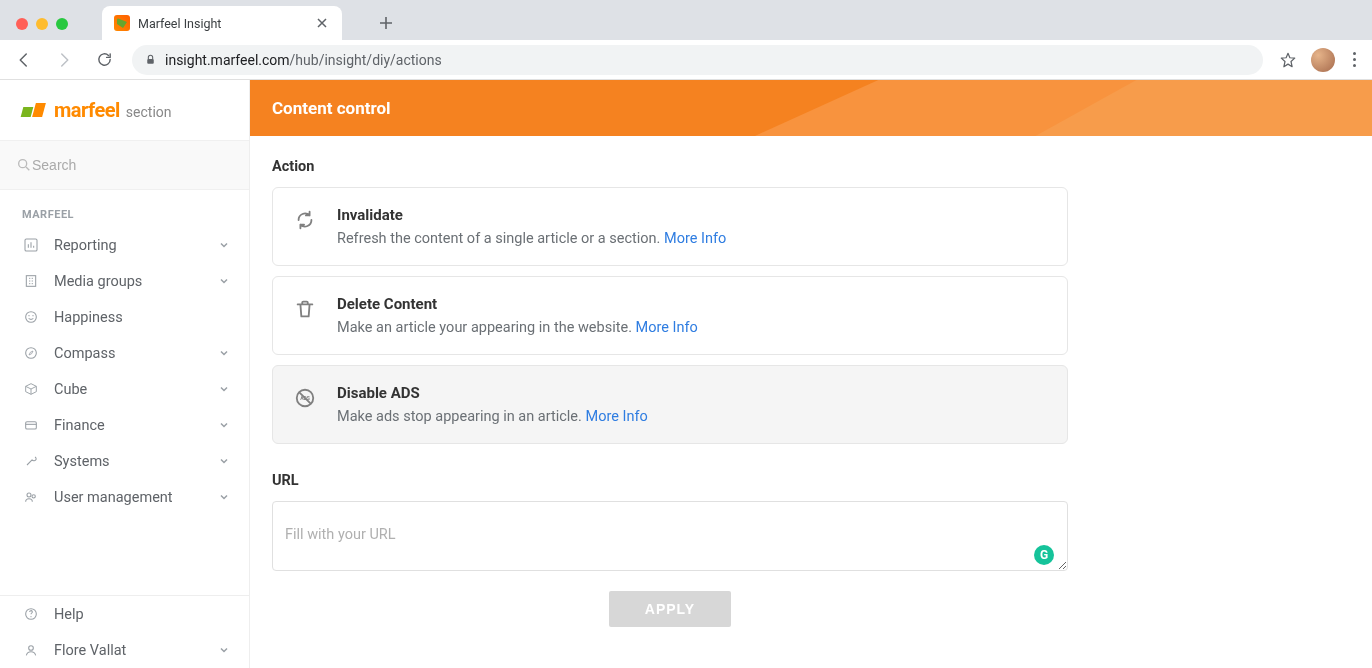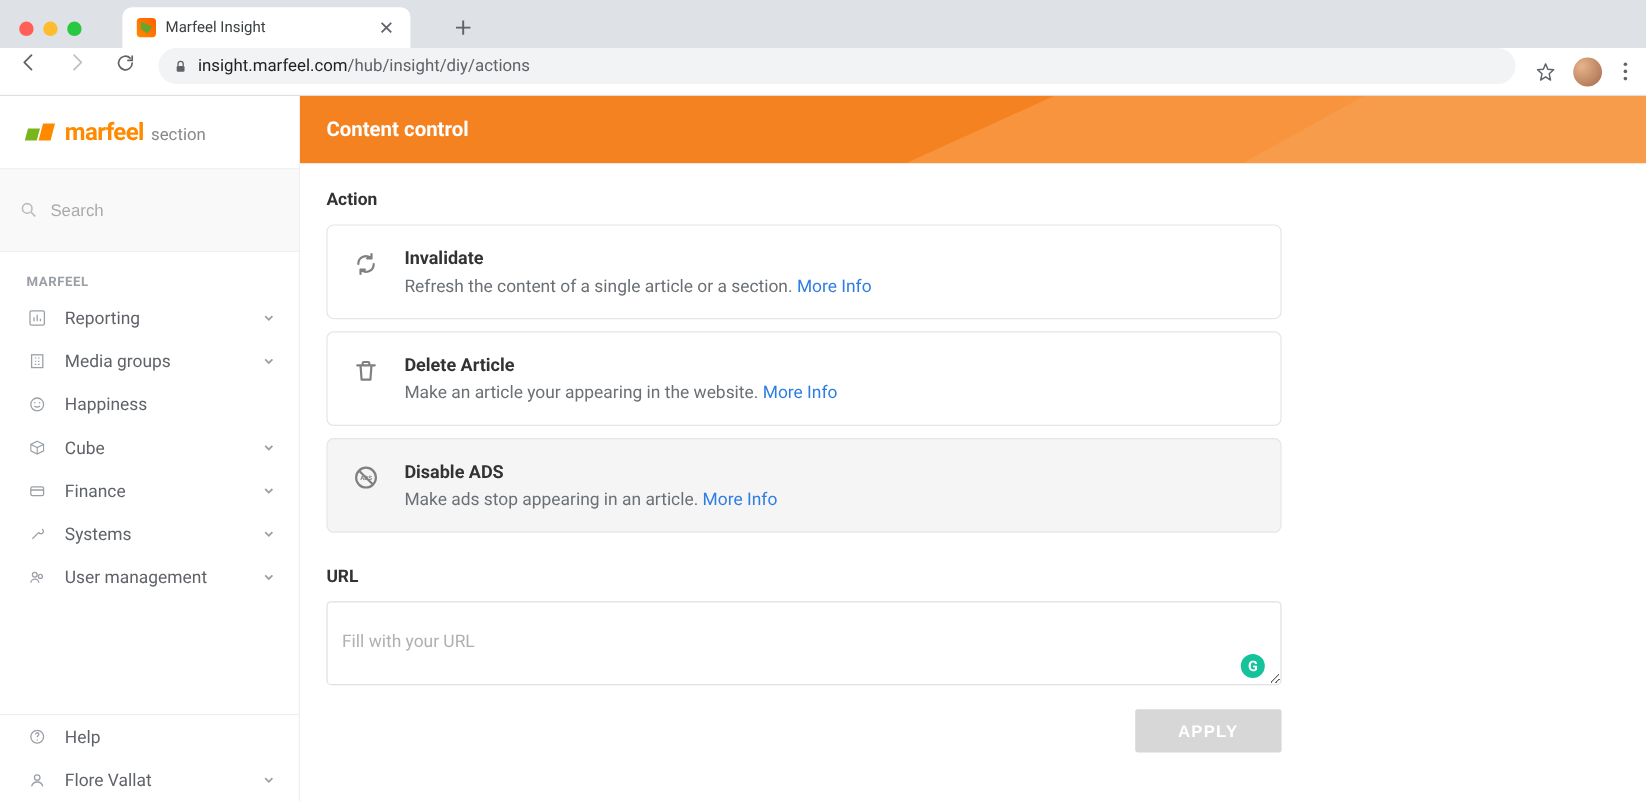--- a/index.html
+++ b/index.html
@@ -21,7 +21,7 @@
   .tab-close { width:16px; height:16px; display:flex; align-items:center; justify-content:center; color:#5f6368; font-size:14px; border-radius:50%; cursor:pointer; }
   .new-tab { width:28px; height:28px; display:flex; align-items:center; justify-content:center; color:#5f6368; font-size:18px; margin-left:6px; margin-bottom:3px; border-radius:50%; cursor:pointer; }
 
-  .toolbar { background:#fff; height:40px; display:flex; padding:0 12px; gap:16px; border-bottom:1px solid #e0e0e0; }
+  .toolbar { background:#fff; height:40px; display:flex; align-items:center; padding:16px 12px; gap:16px; border-bottom:1px solid #e0e0e0; }
   .nav-btn { width:24px; height:24px; display:flex; align-items:center; justify-content:center; color:#5f6368; cursor:pointer; }
   .nav-btn.disabled { color:#bdc1c6; }
   .address-bar { flex:1; display:flex; align-items:center; background:#f1f3f4; border-radius:16px; height:30px; padding:0 12px; gap:8px; color:#5f6368; }

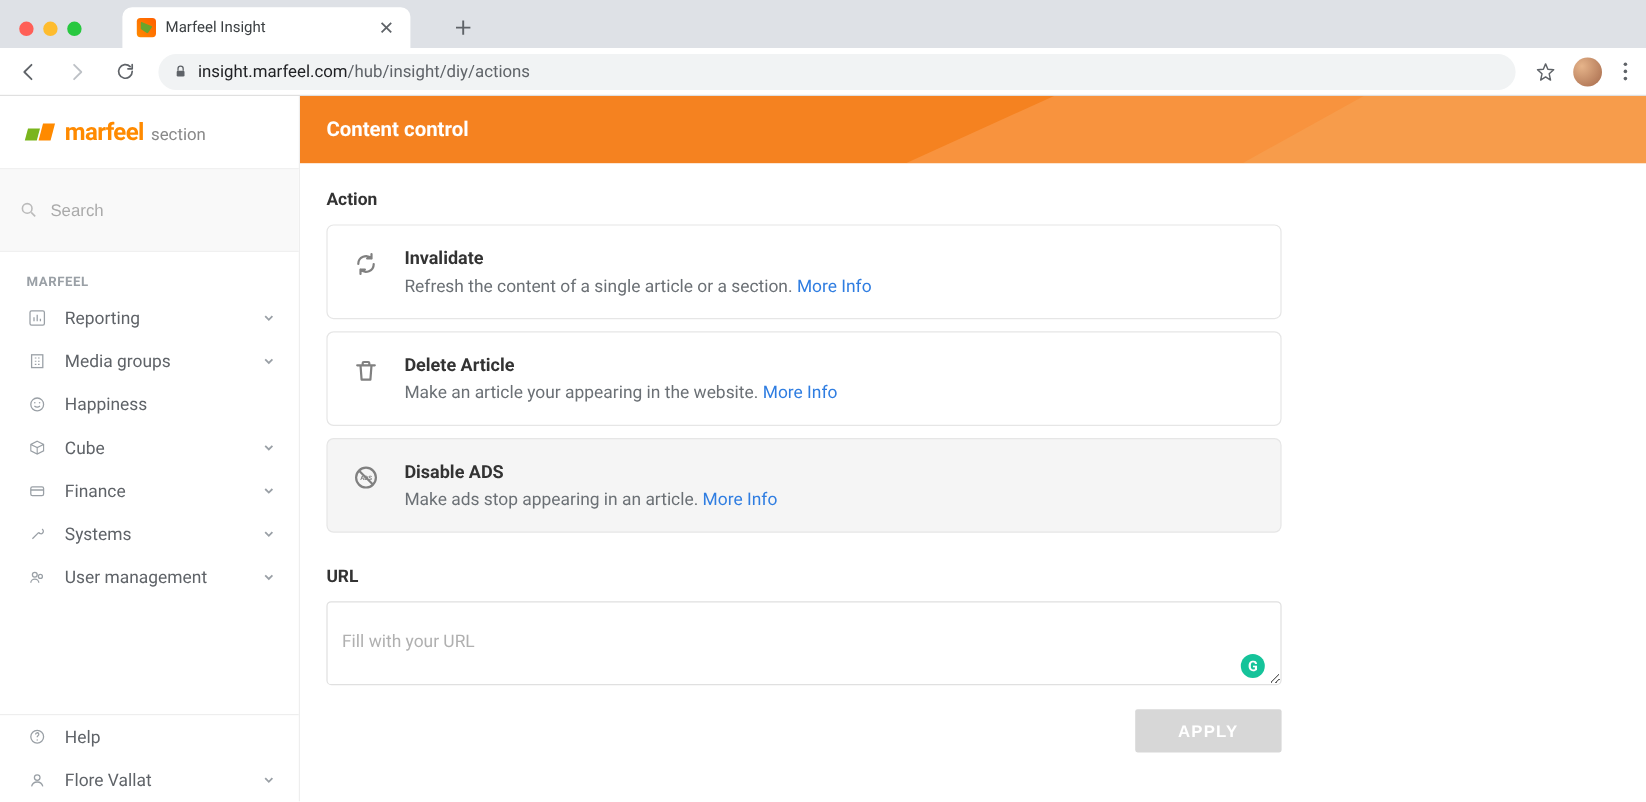--- a/index.html
+++ b/index.html
@@ -44,7 +44,7 @@
   .brand-name { color:#ff8a00; font-weight:700; font-size:20px; letter-spacing:-0.5px; }
   .brand-sub { color:#888; font-size:14px; }
 
-  .search { display:flex; align-items:center; gap:10px; padding:26px 16px; border-top:1px solid #f0f0f0; border-bottom:1px solid #f0f0f0; background:#f9f9f9; margin-top:10px; }
+  .search { display:flex; align-items:center; gap:0; padding:16px 16px; border-top:1px solid #f0f0f0; border-bottom:1px solid #f0f0f0; background:#f9f9f9; margin-top:10px; }
   .search input { border:none; background:transparent; outline:none; font-size:14px; color:#333; width:100%; }
   .search input::placeholder { color:#aaa; }
 

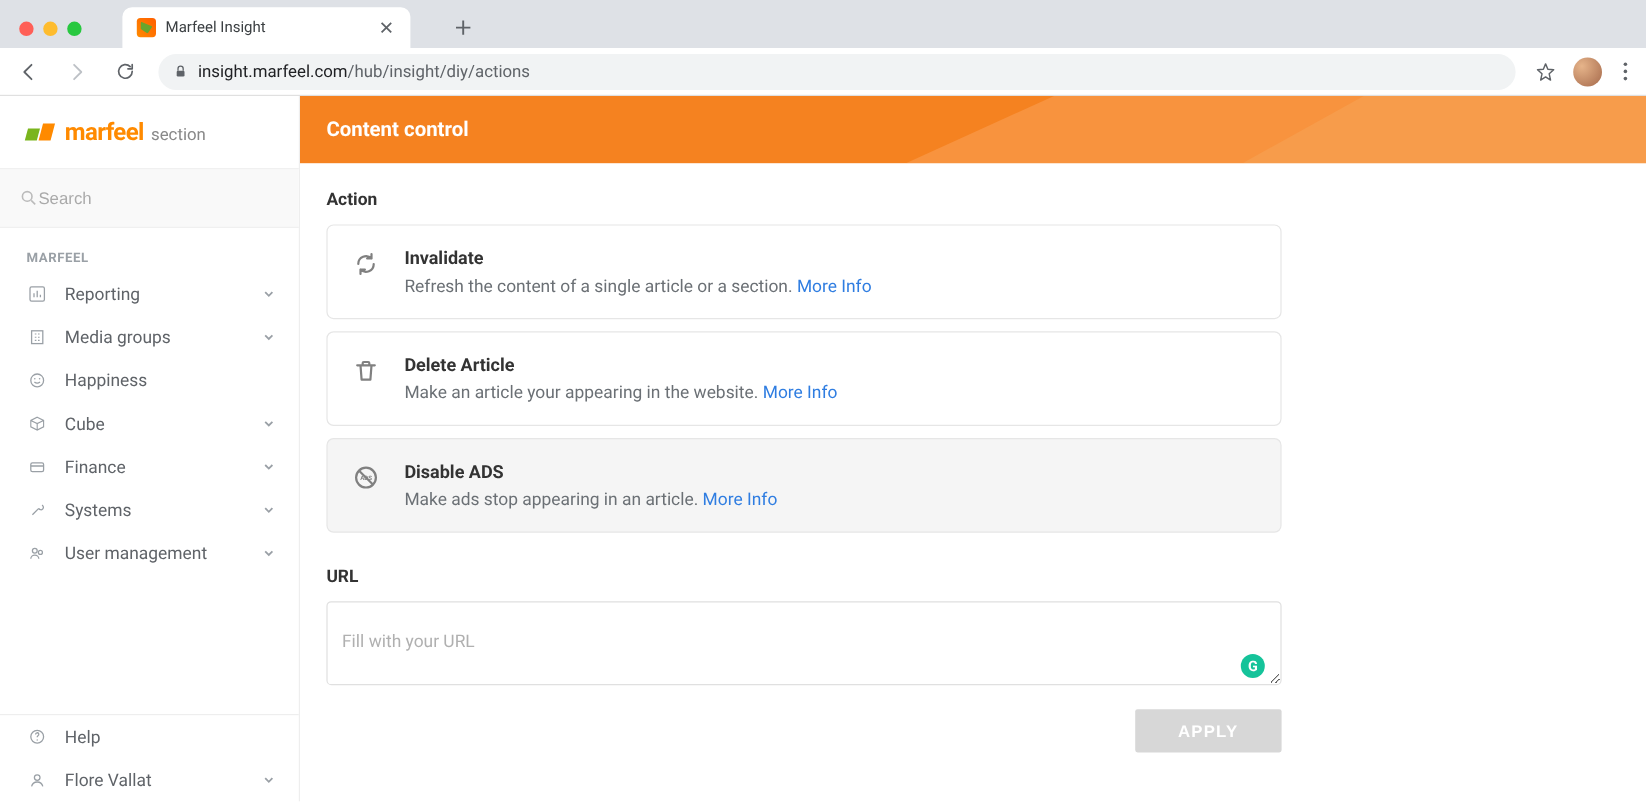--- a/index.html
+++ b/index.html
@@ -333,7 +333,7 @@
               </svg>
           </div>
           <div class="action-body">
-            <div class="action-title">Delete Article</div>
+            <div class="action-title">Delete Content</div>
             <div class="action-desc">
               <span>Make an article your appearing in the website.</span>
               <span class="more-link">More Info</span>

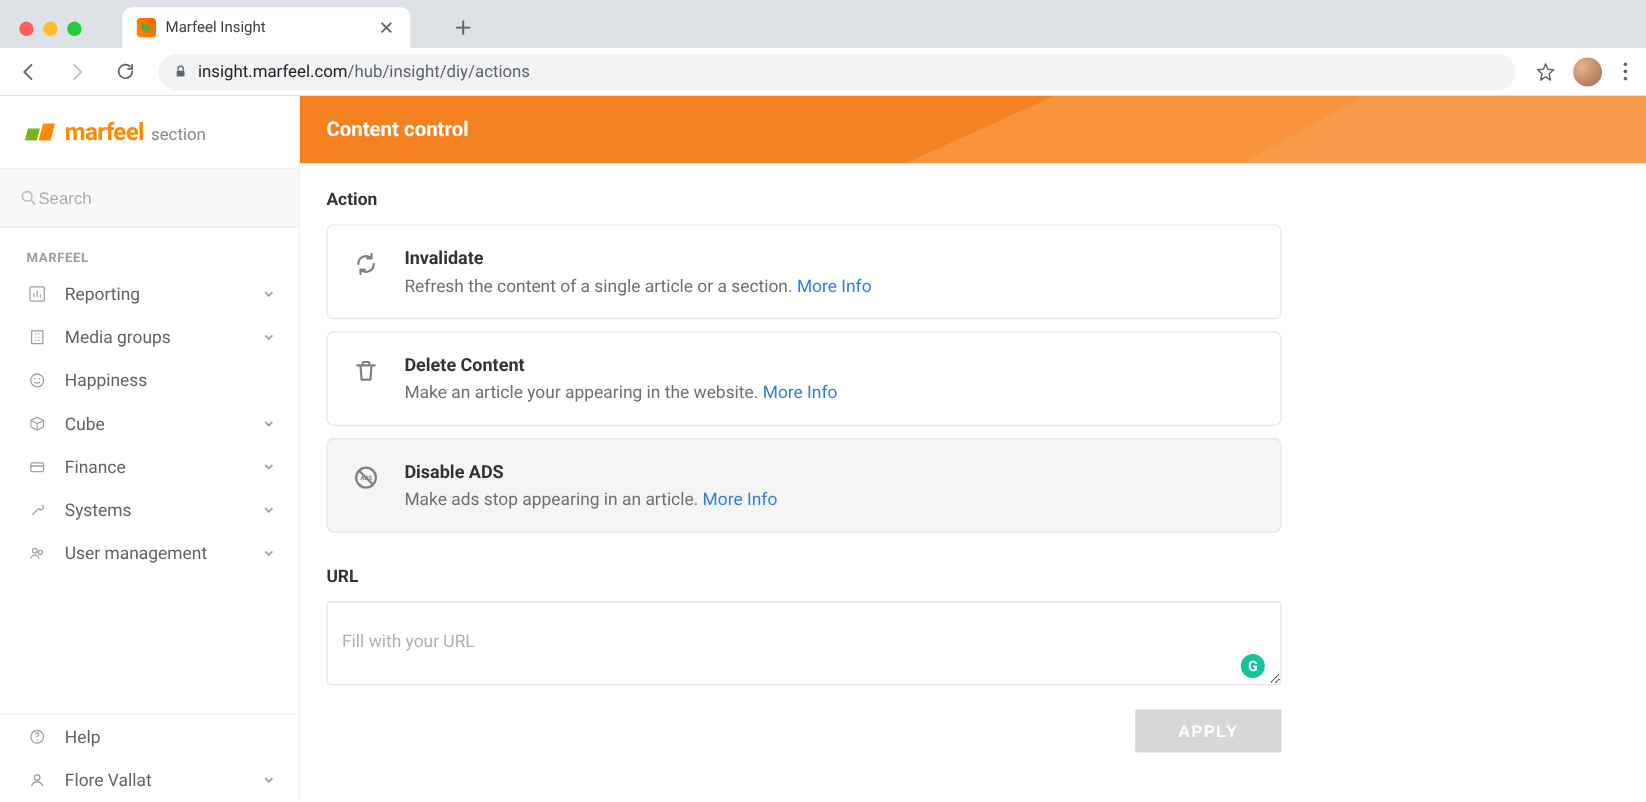--- a/index.html
+++ b/index.html
@@ -219,6 +219,20 @@
       <li>
         <span class="nav-icon">
             <svg width="16" height="16" viewBox="0 0 24 24">
+              <circle cx="12" cy="12" r="8" stroke="#9aa0a6" stroke-width="1.6" fill="none"></circle>
+              <path d="M15 9 L13 13 L9 15 L11 11 Z" stroke="#9aa0a6" stroke-width="1.2" fill="none"></path>
+            </svg>
+          </span>
+        <span class="label">Compass</span>
+        <span class="chev">
+            <svg width="10" height="10" viewBox="0 0 10 10">
+              <path d="M2 3.5 L5 6.5 L8 3.5" stroke="currentColor" stroke-width="1.5" fill="none"></path>
+            </svg>
+          </span>
+      </li>
+      <li>
+        <span class="nav-icon">
+            <svg width="16" height="16" viewBox="0 0 24 24">
               <path d="M12 4 L20 8 V16 L12 20 L4 16 V8 Z M4 8 L12 12 L20 8 M12 12 V20" stroke="#9aa0a6" stroke-width="1.4" fill="none"></path>
             </svg>
           </span>

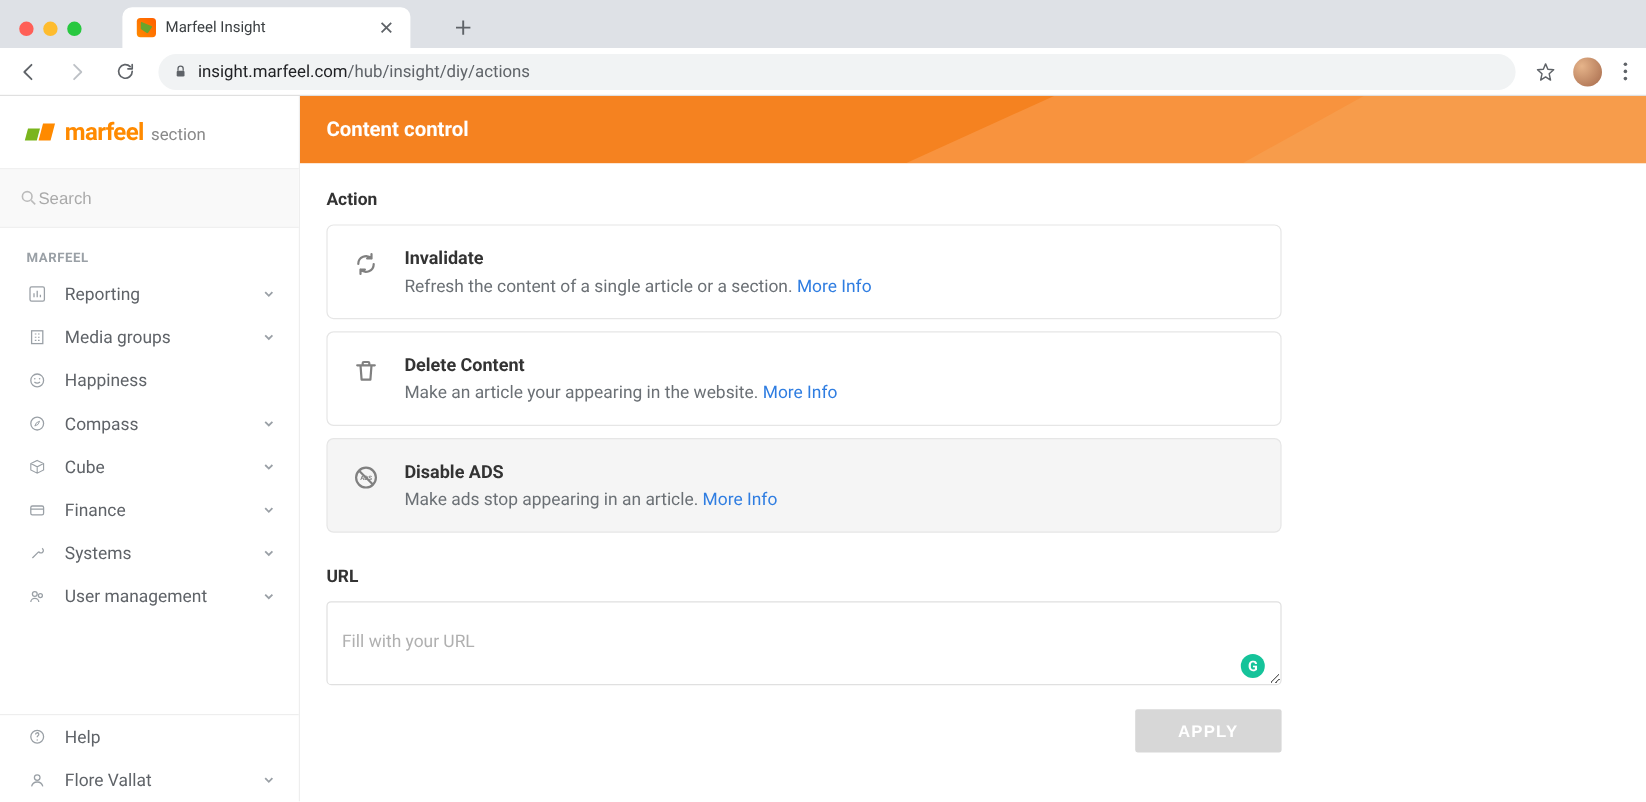--- a/index.html
+++ b/index.html
@@ -82,7 +82,7 @@
   .url-input::placeholder { color:#b0b0b0; }
   .grammarly { position:absolute; right:14px; bottom:10px; width:20px; height:20px; border-radius:50%; background:#15c39a; color:#fff; display:flex; align-items:center; justify-content:center; font-size:12px; font-weight:700; }
 
-  .apply-row { display:flex; justify-content:flex-end; margin-top:16px; }
+  .apply-row { display:flex; justify-content:center; margin-top:16px; }
   .apply-btn { background:#d7d7d7; color:#fff; border:none; padding:10px 36px; font-size:14px; font-weight:700; letter-spacing:1px; border-radius:2px; cursor:not-allowed; }
 
   svg { display:block; }

